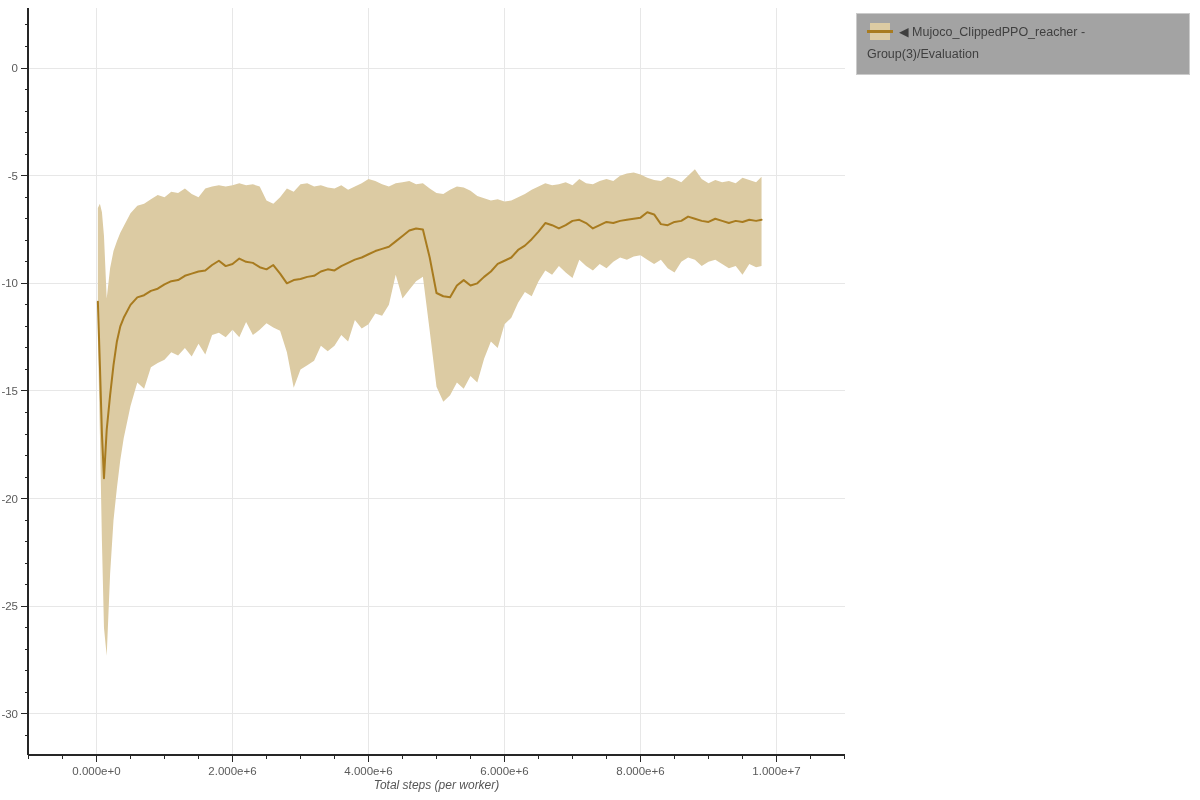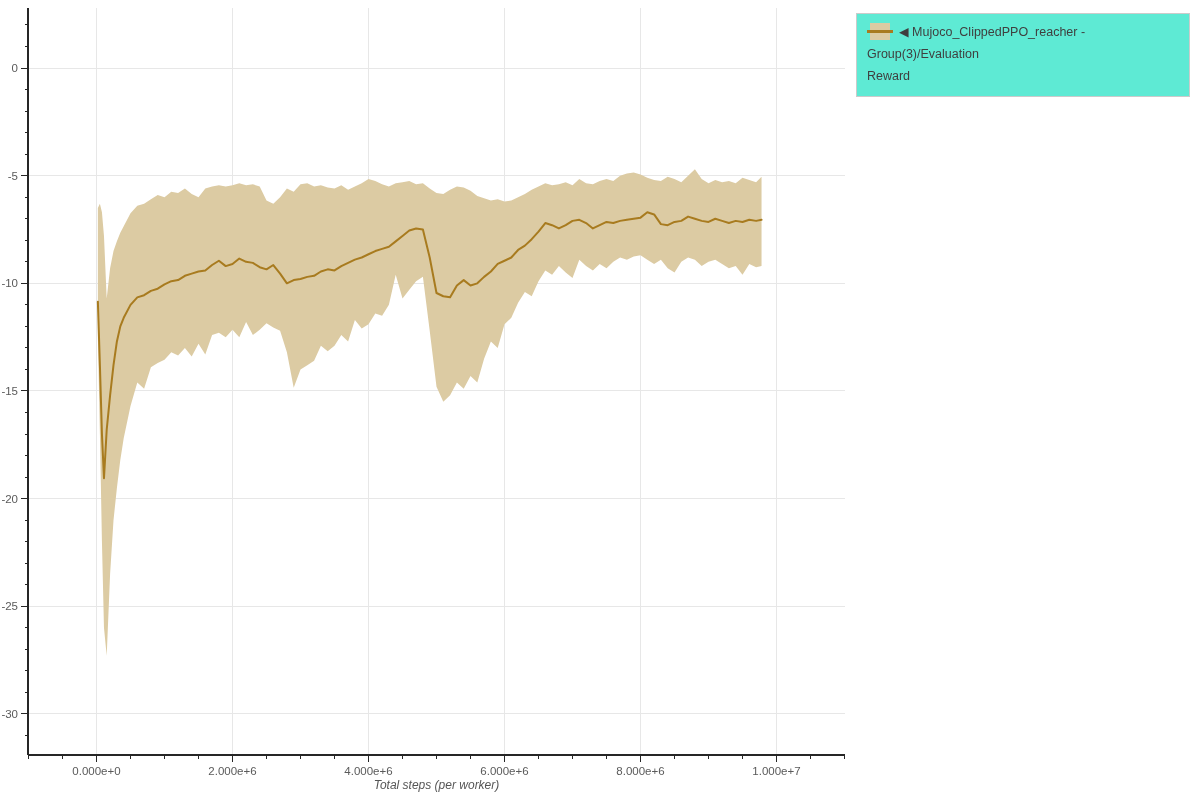--- a/index.html
+++ b/index.html
@@ -11,7 +11,7 @@
   .x-axis-title{position:absolute;left:28px;top:778px;width:817px;
        text-align:center;font-style:italic;font-size:12px;color:#555555;}
   .legend{position:absolute;left:856px;top:13px;width:334px;box-sizing:border-box;
-       background:#5eead4;border:1px solid #cbcbcb;padding:7px 10px 9px 10px;}
+       background:#a3a3a3;border:1px solid #cbcbcb;padding:7px 10px 9px 10px;}
   .legend-item{font-size:12.5px;line-height:22px;color:#3f3f3f;cursor:pointer;}
   .swatch{position:relative;display:inline-block;width:26px;height:17px;
        vertical-align:-4px;margin-right:6px;}

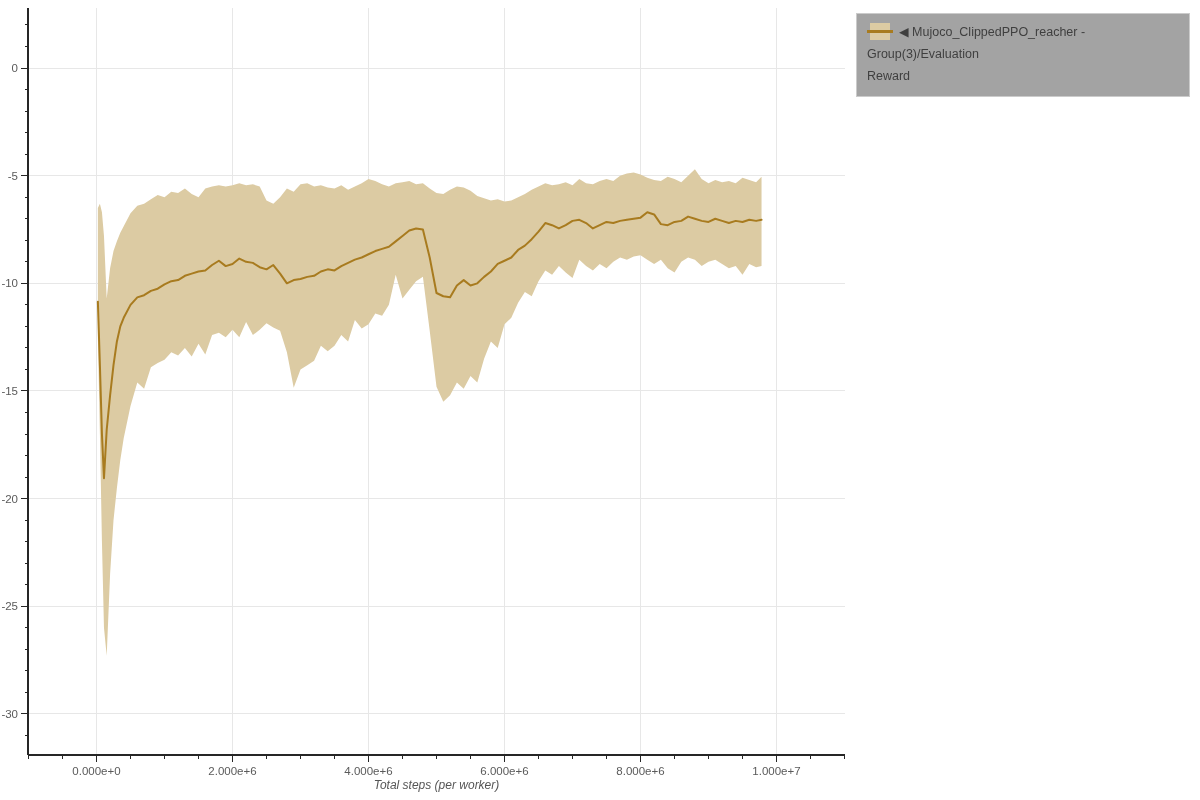--- a/index.html
+++ b/index.html
@@ -120,7 +120,6 @@
   <div class="legend" style="border-color: rgb(203, 203, 203);">
     <div class="legend-item" style="color: rgb(63, 63, 63);">
       <span class="swatch"><span class="swatch-band" style="background: rgb(220, 203, 163);"></span><span class="swatch-line" style="background: rgb(168, 123, 31);"></span></span><span>◀ Mujoco_ClippedPPO_reacher - Group(3)/Evaluation</span>
-      <span class="legend-line2">Reward</span>
     </div>
   </div>
 </div>

